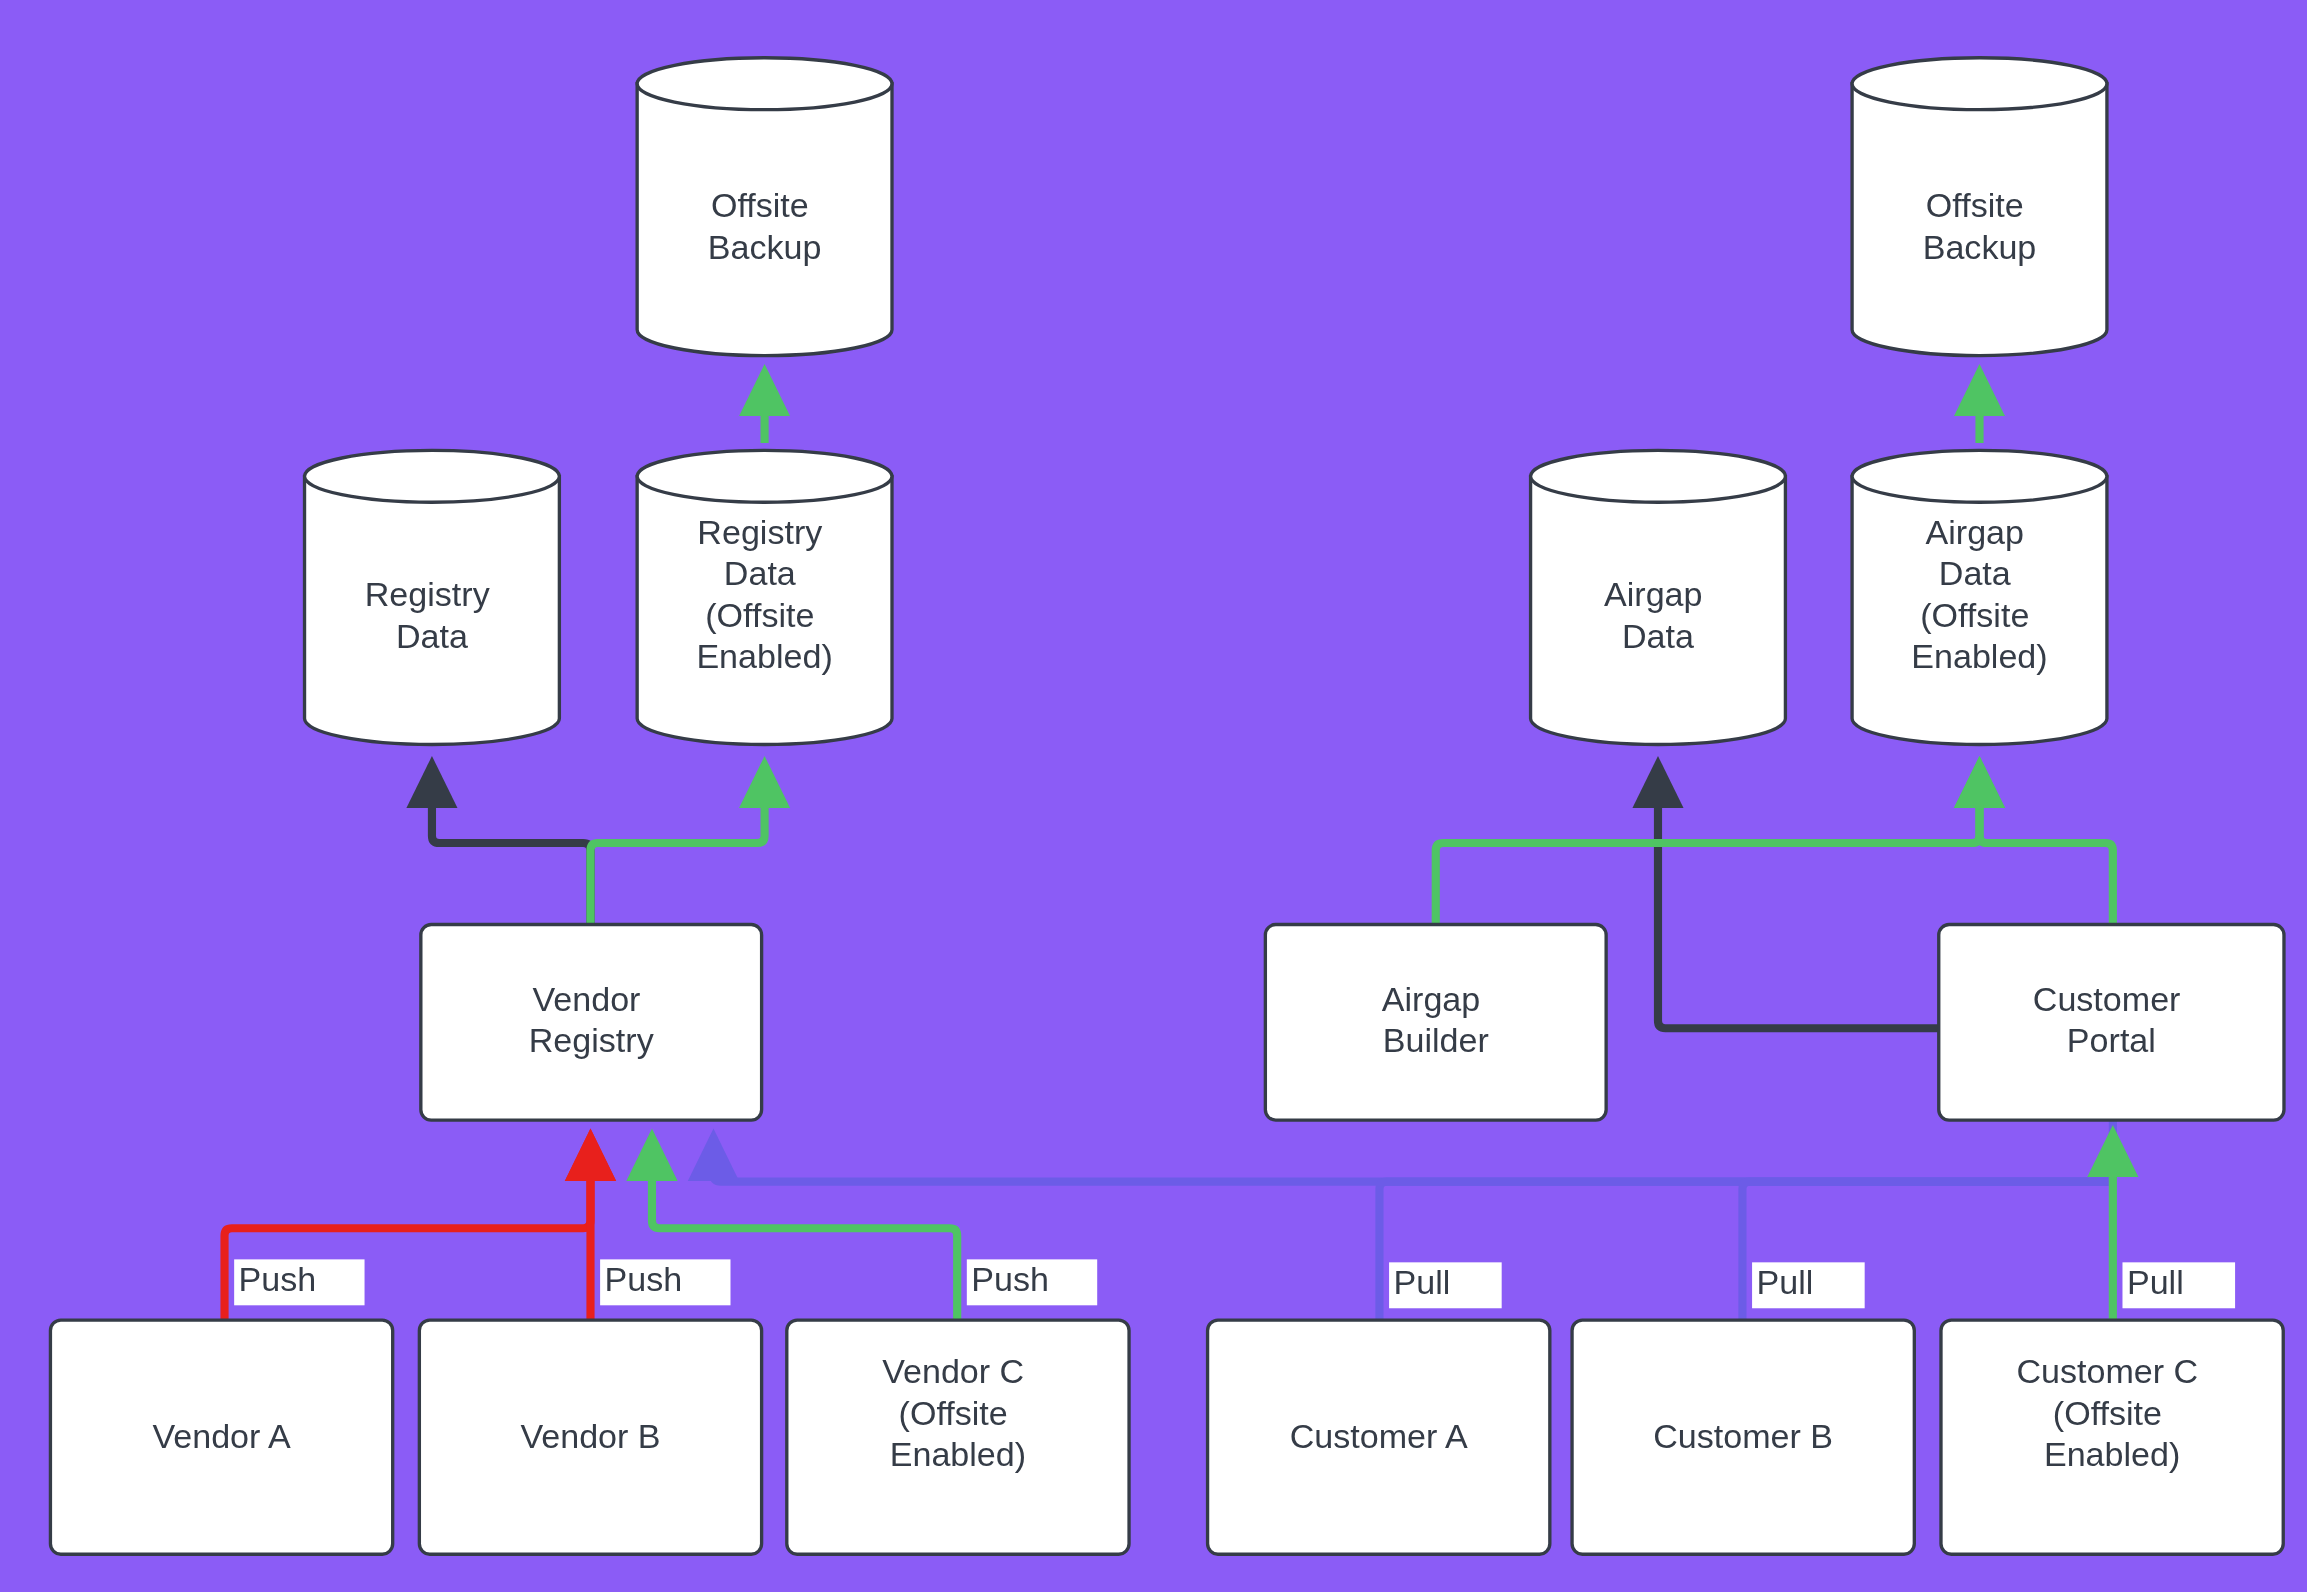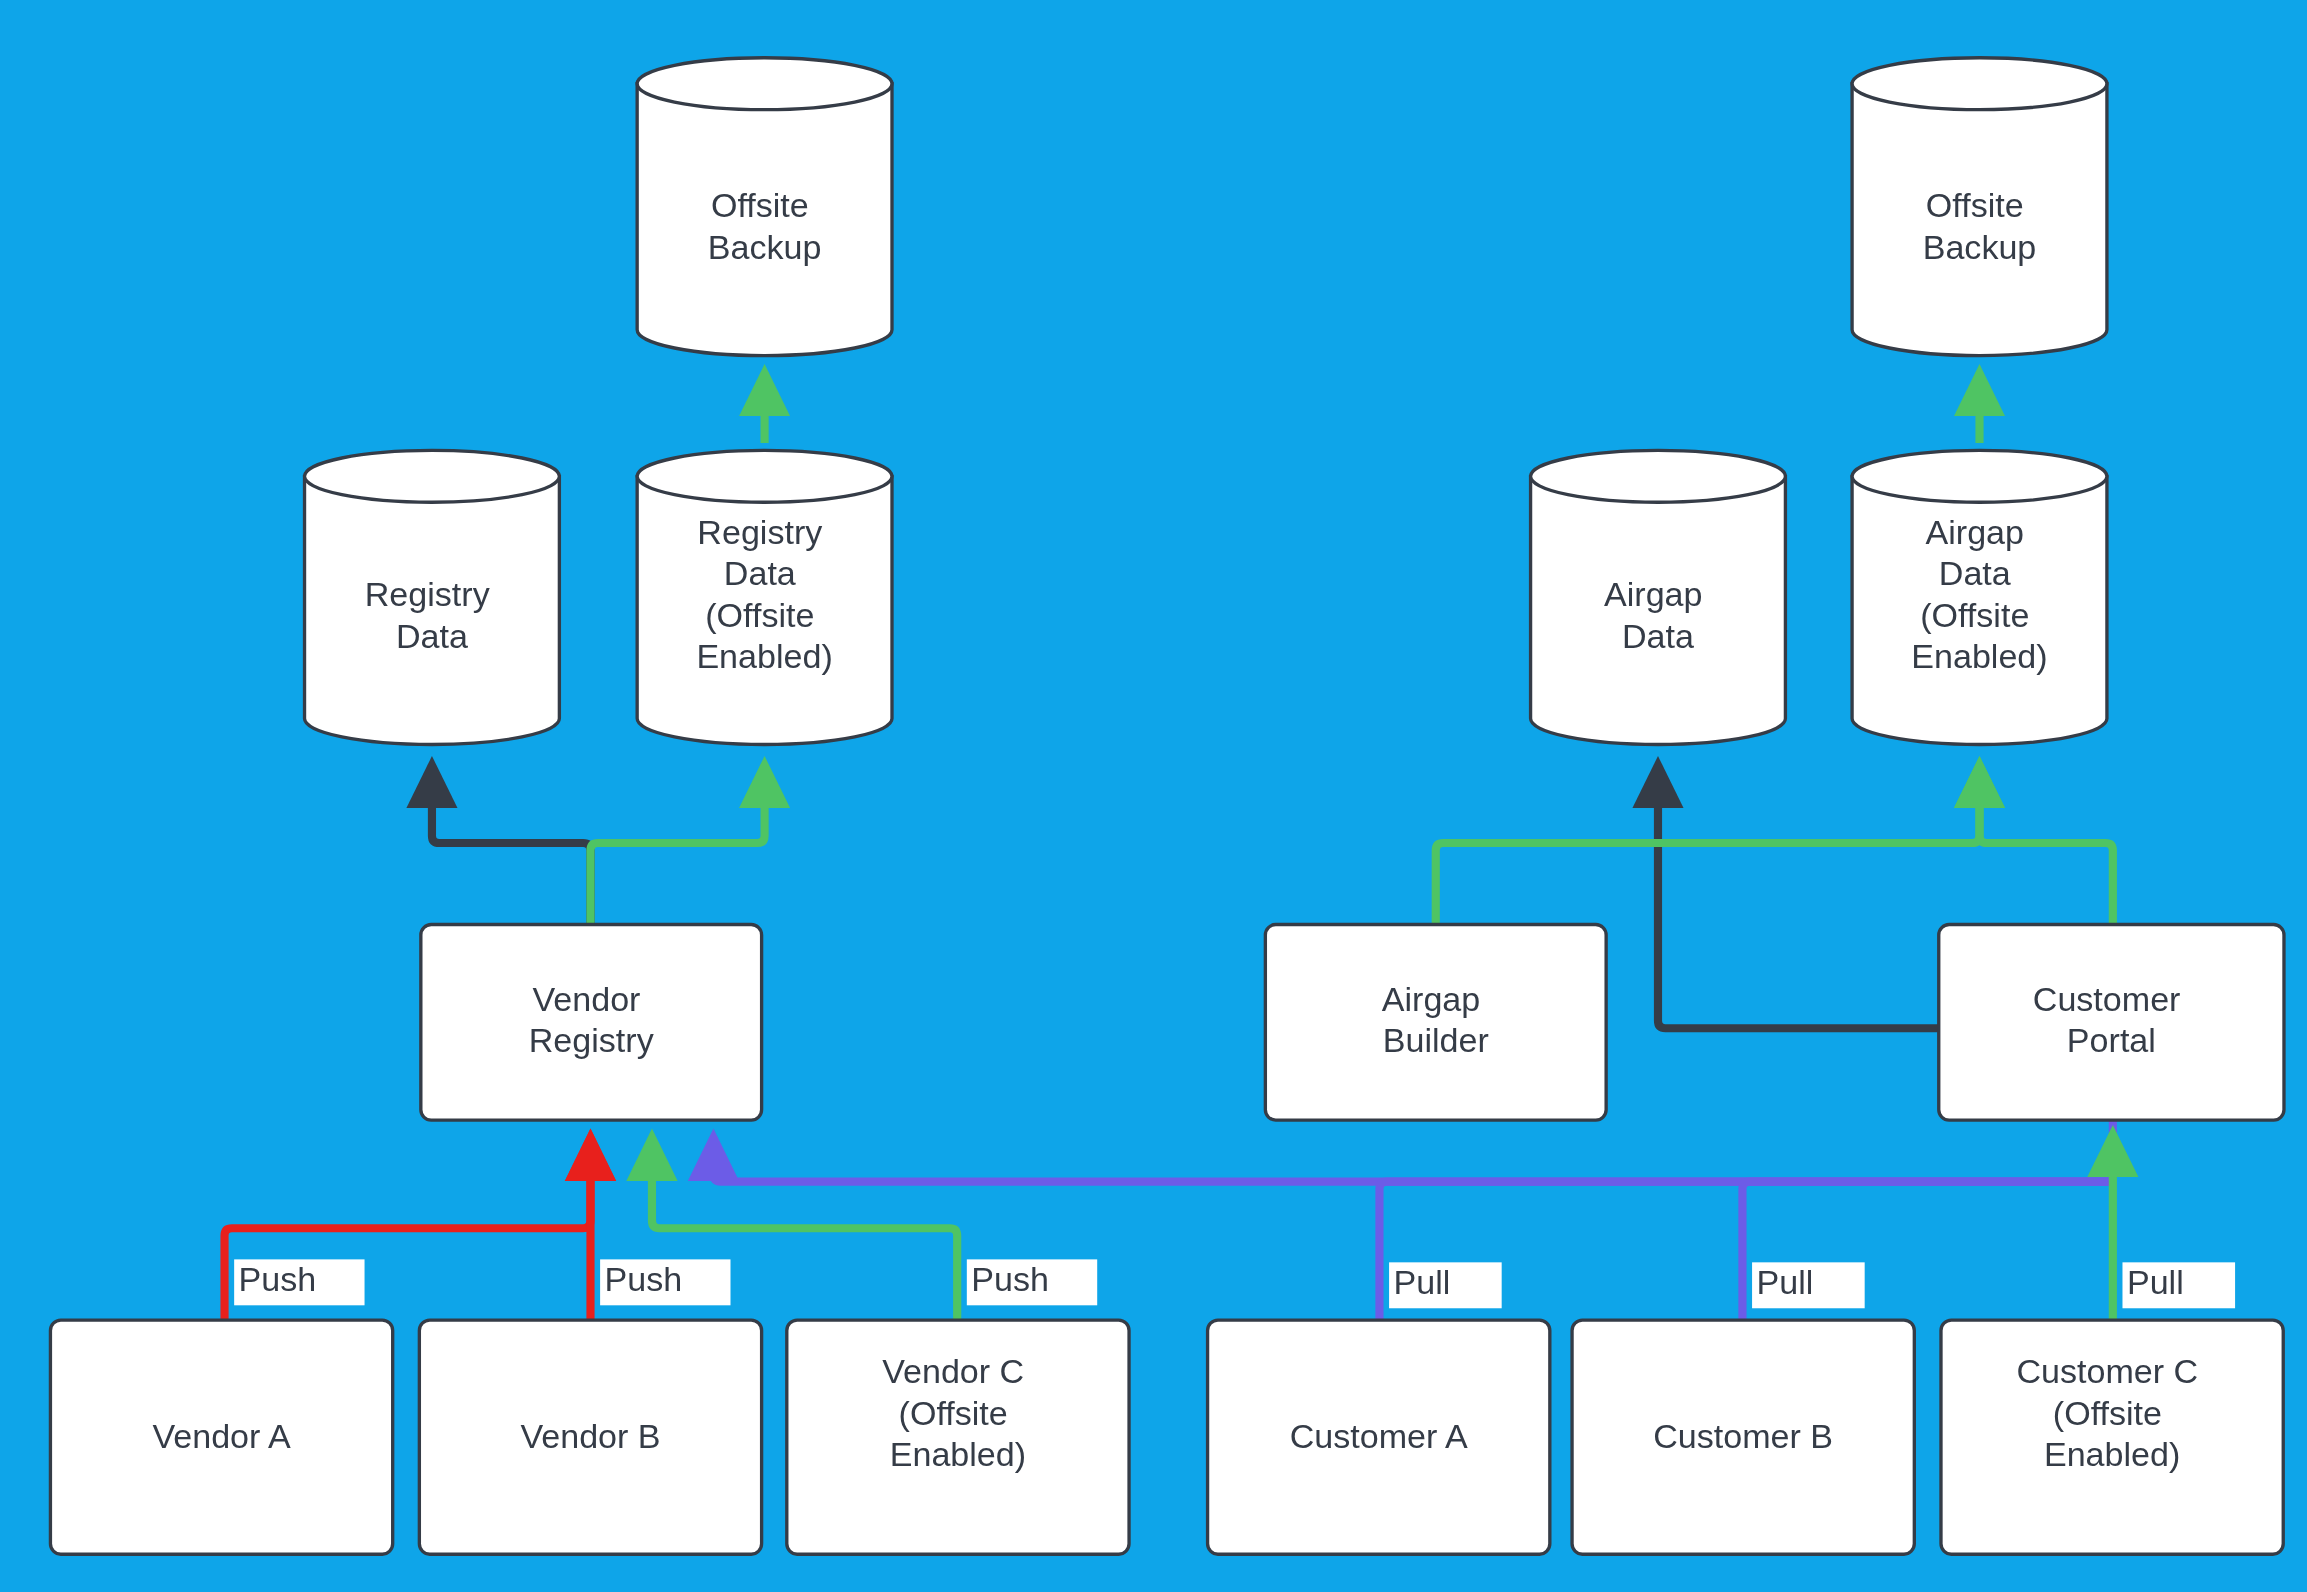--- a/index.html
+++ b/index.html
@@ -4,7 +4,7 @@
 <style>
   html,body{margin:0;padding:0;background:#ffffff;}
   body{width:2307px;height:1592px;overflow:hidden;font-family:"Liberation Sans",sans-serif;}
-  #stage{position:relative;width:2307px;height:1592px;background:#0ea5e9;text-align:center;}
+  #stage{position:relative;width:2307px;height:1592px;background:#8b5cf6;text-align:center;}
   svg#diagram{position:absolute;left:0;top:0;width:2307px;height:1592px;}
   .node-label{
     font-family:"Liberation Sans",sans-serif;

